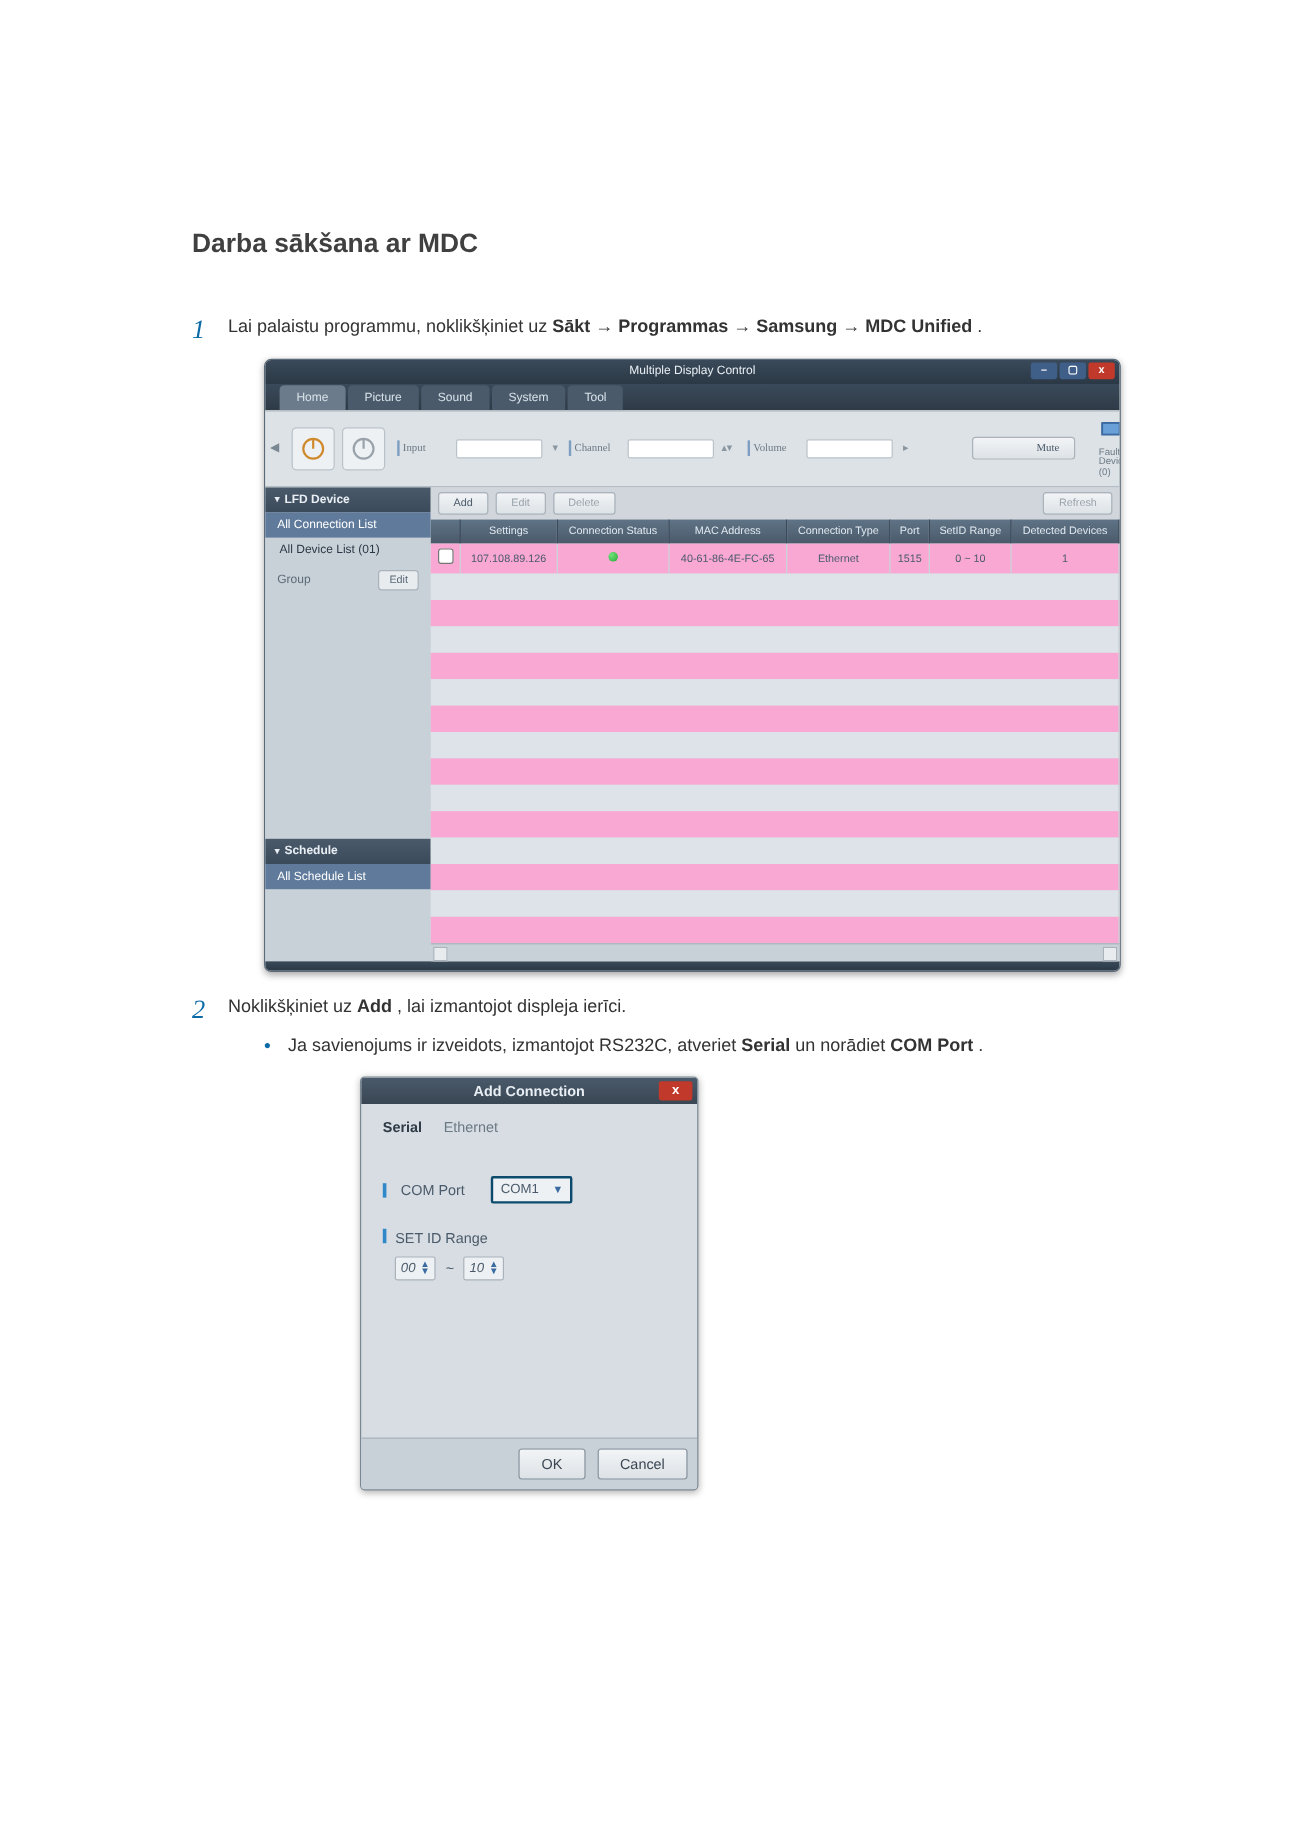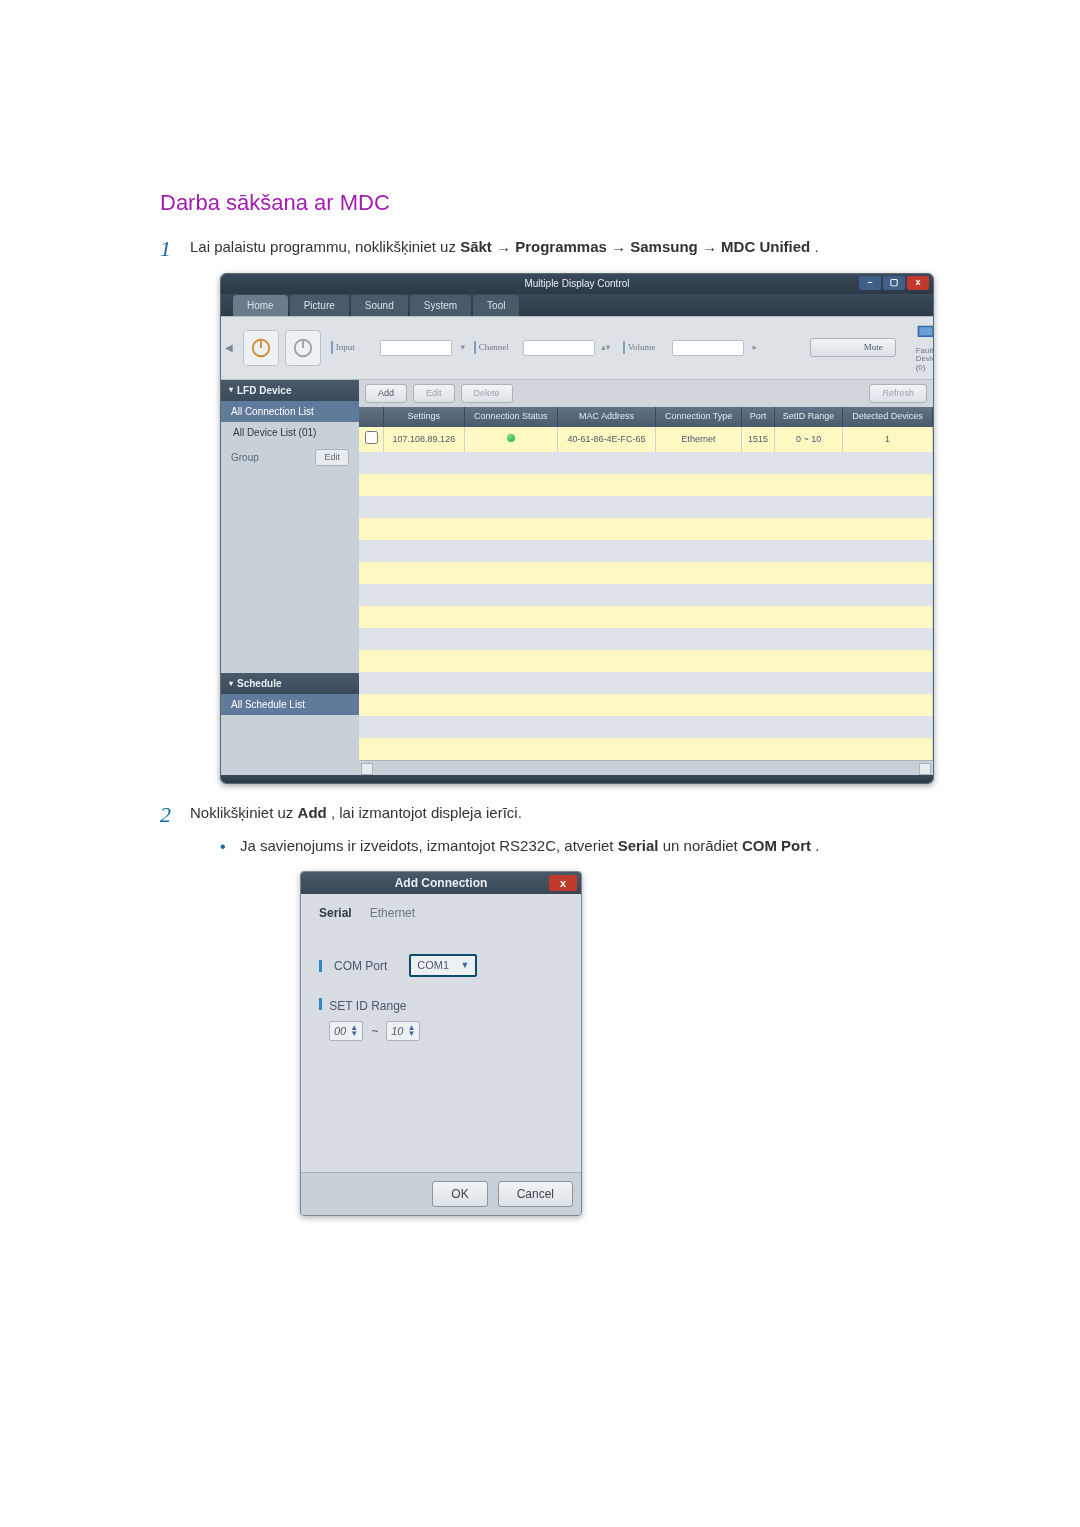--- a/index.html
+++ b/index.html
@@ -16,10 +16,10 @@
     box-sizing: border-box;
   }
   h2.section-title {
-    color: #a21caf;
+    color: #404040;
     font-size: 22px;
-    font-weight: 400;
-    margin: 0 0 20px 0;
+    font-weight: 700;
+    margin: 0 0 46px 0;
   }
   ol.top-list {
     list-style: none;

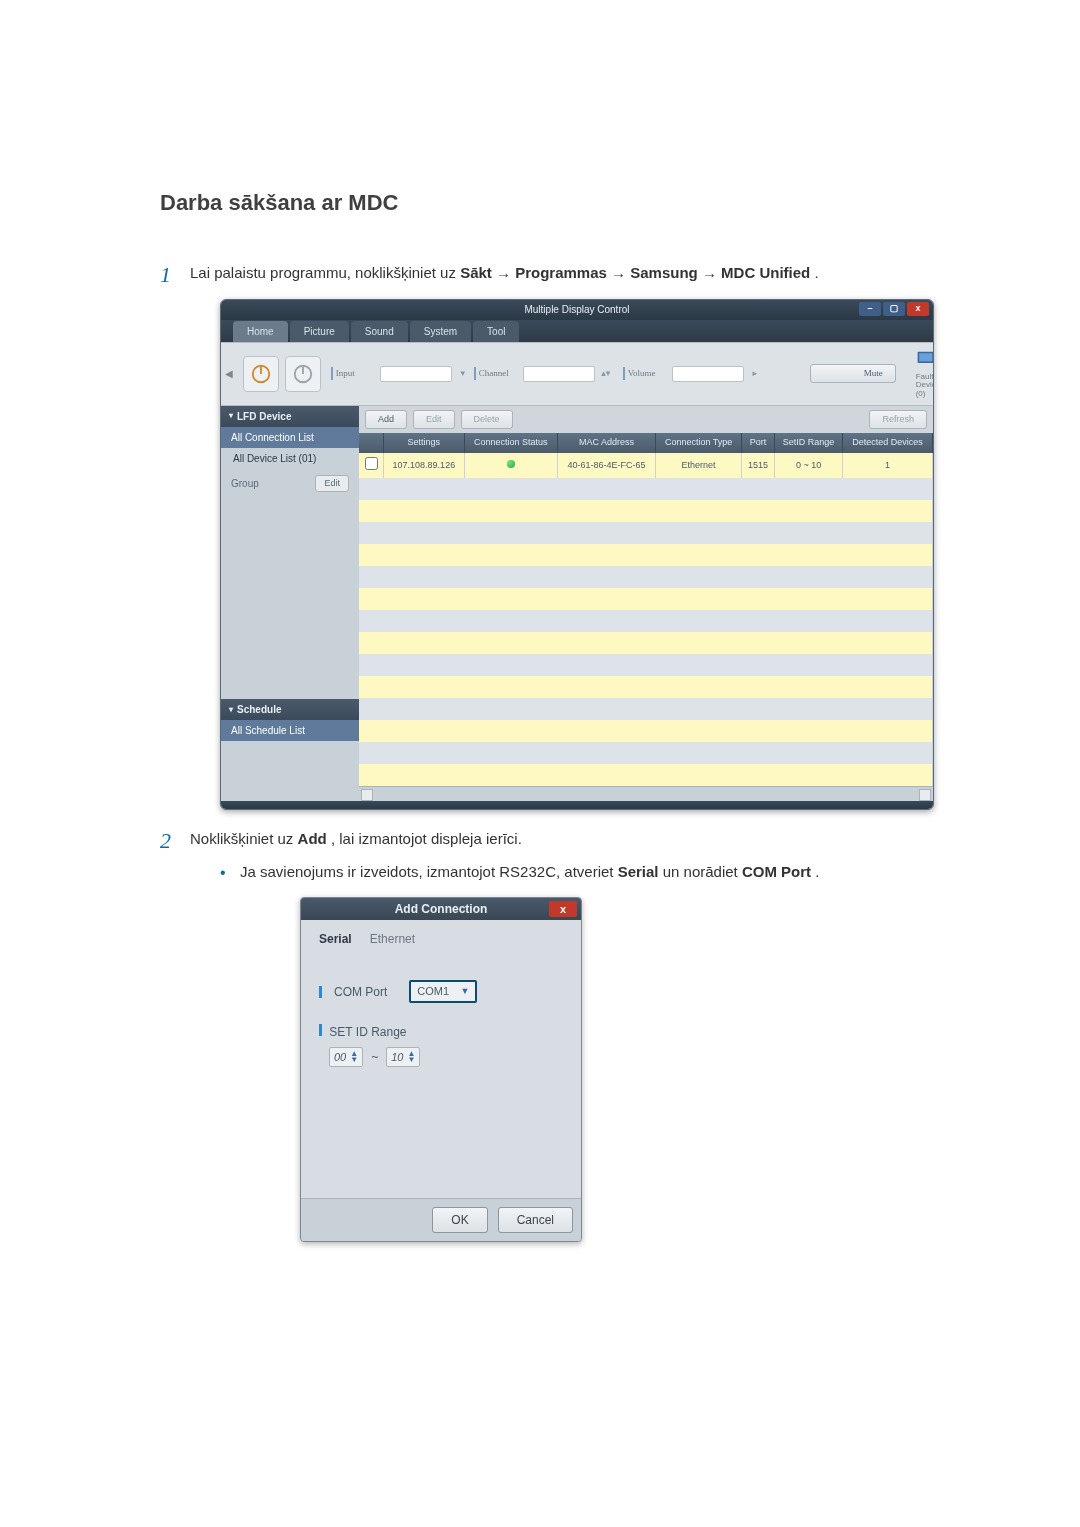--- a/index.html
+++ b/index.html
@@ -295,7 +295,7 @@
     text-align: center;
     color: #4a5a6a;
     border-right: 1px solid #cbd2d8;
-    background: #fef9c3;
+    background: #f9a8d4;
   }
   .mdc-table tbody tr.alt td { background:#dde3e8;}
   .mdc-status-dot {

